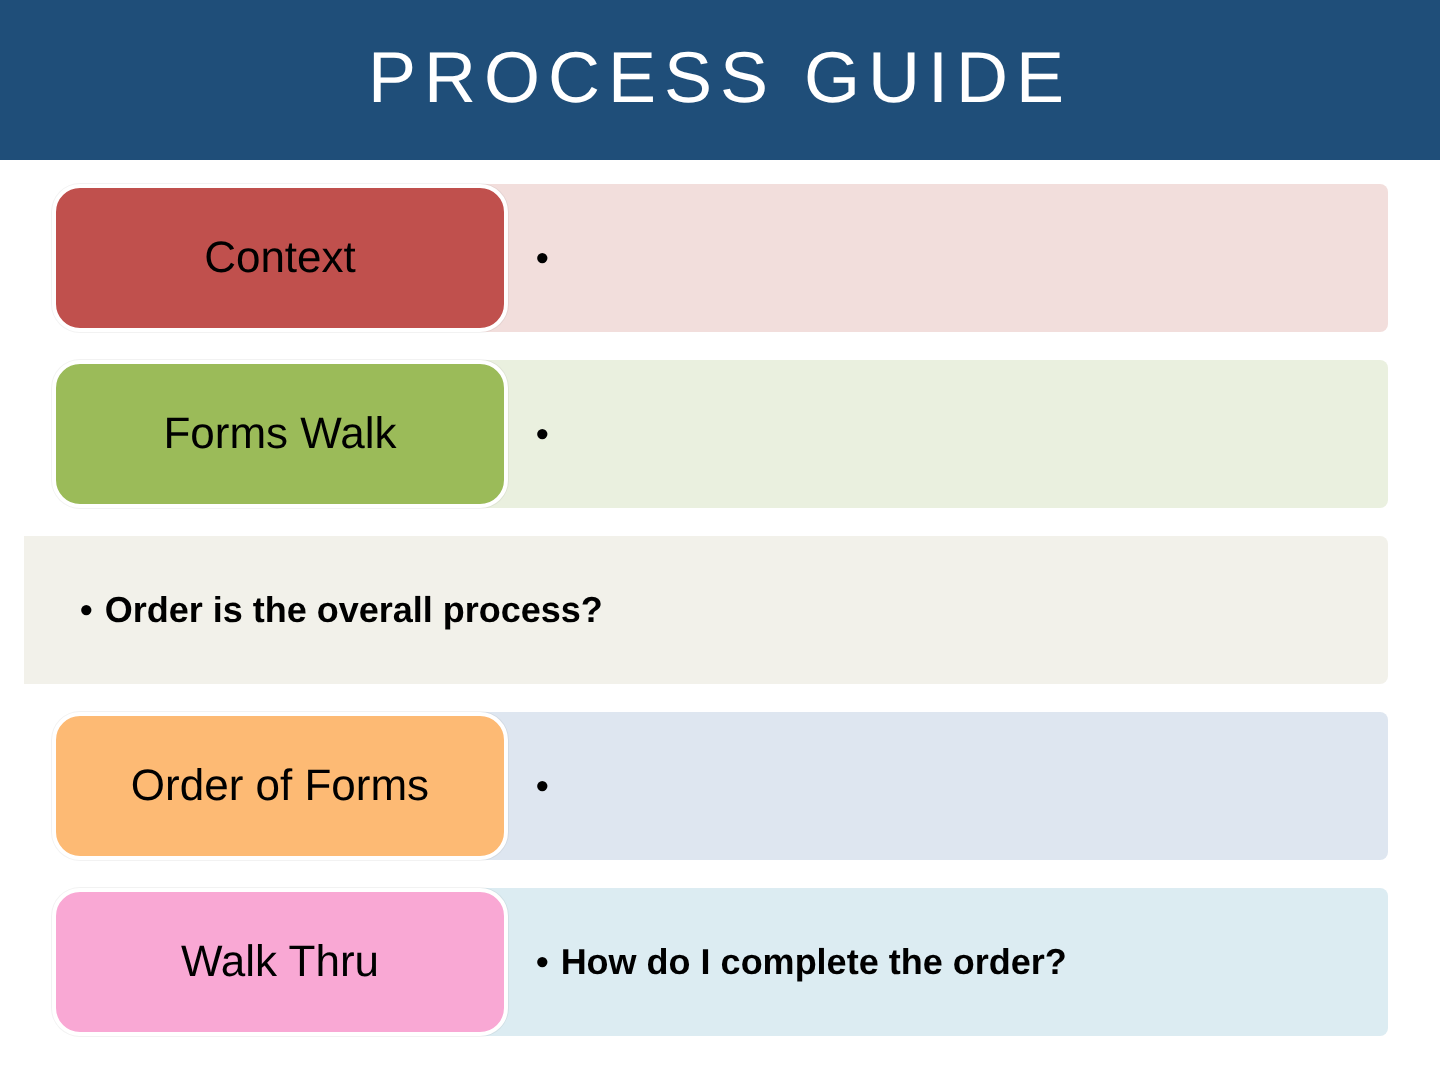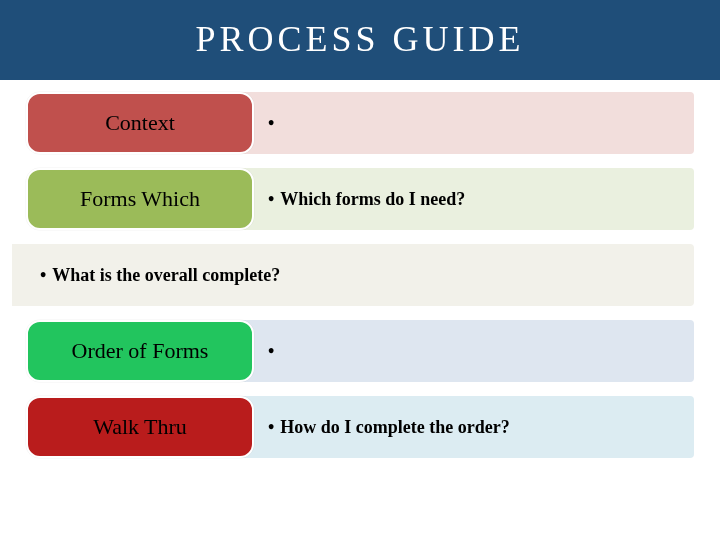--- a/index.html
+++ b/index.html
@@ -2,7 +2,7 @@
 <html><head>
 <meta charset="utf-8">
 <style>
-  * { margin: 0; padding: 0; box-sizing: border-box; font-family: Liberation Serif, serif; }
+  * { margin: 0; padding: 0; box-sizing: border-box; }
   body {
     width: 720px;
     height: 540px;

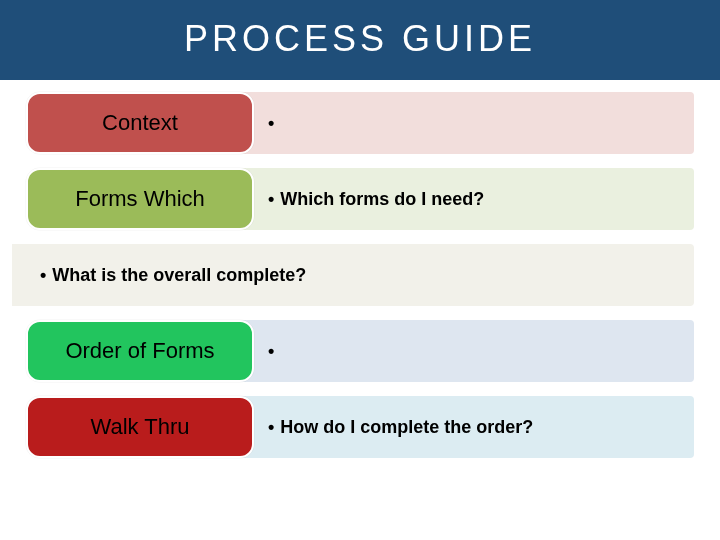--- a/index.html
+++ b/index.html
@@ -31,7 +31,7 @@
   .row {
     display: flex;
     align-items: stretch;
-    height: 62px;
+    height: 74px;
     border-radius: 14px;
     overflow: visible;
   }

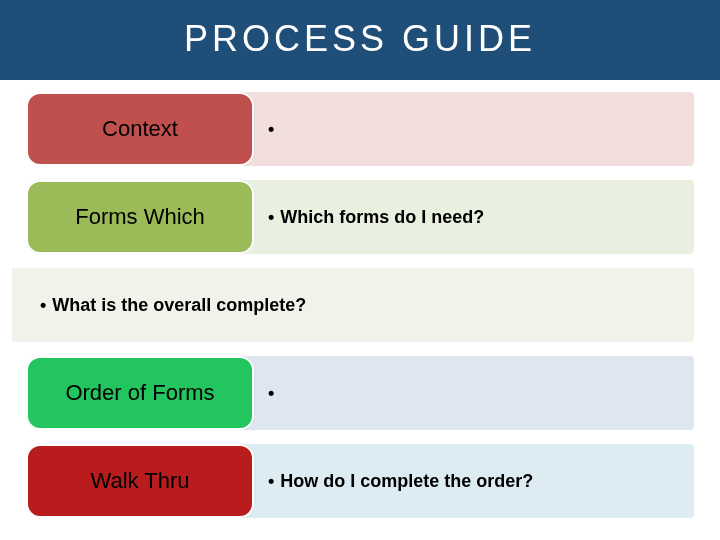--- a/index.html
+++ b/index.html
@@ -96,7 +96,7 @@
 
   <div class="row r1">
     <div class="pill">
-      <span class="pill-text">Forms Which</span>
+      <span class="pill-text">Forms Walk</span>
     </div>
     <div class="desc">
       <span class="bullet">•</span>

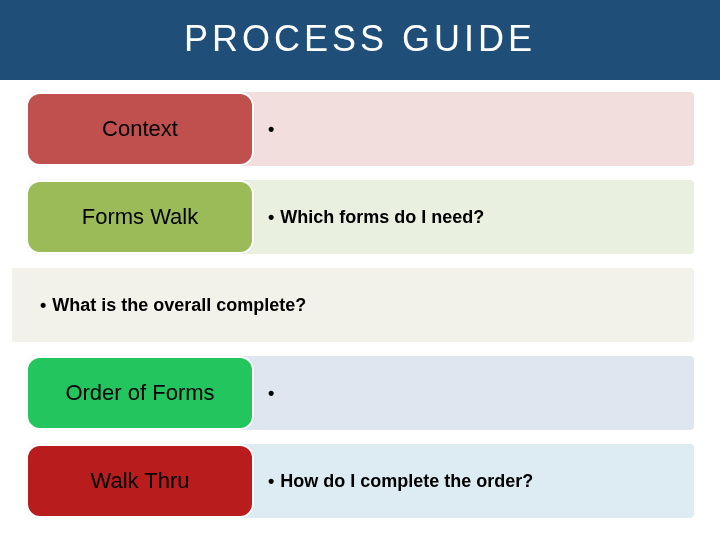--- a/index.html
+++ b/index.html
@@ -100,7 +100,6 @@
     </div>
     <div class="desc">
       <span class="bullet">•</span>
-      <span>Which forms do I need?</span>
     </div>
   </div>
 

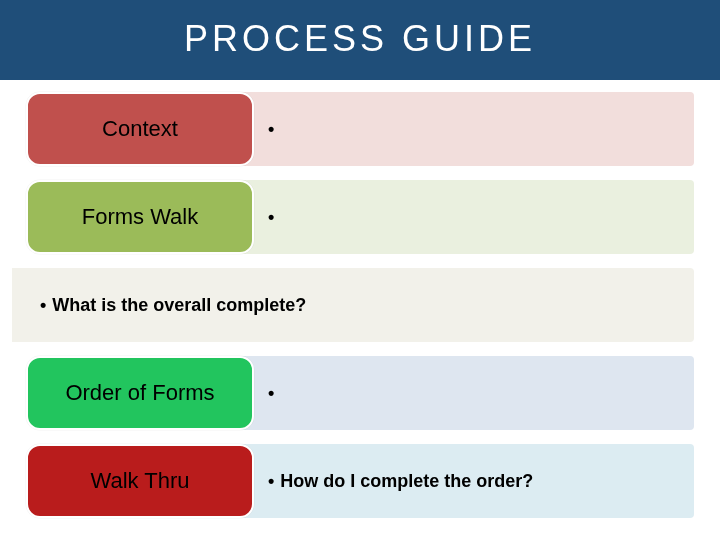--- a/index.html
+++ b/index.html
@@ -106,7 +106,7 @@
   <div class="row r2">
     <div class="desc">
       <span class="bullet">•</span>
-      <span>What is the overall complete?</span>
+      <span>Order is the overall process?</span>
     </div>
   </div>
 

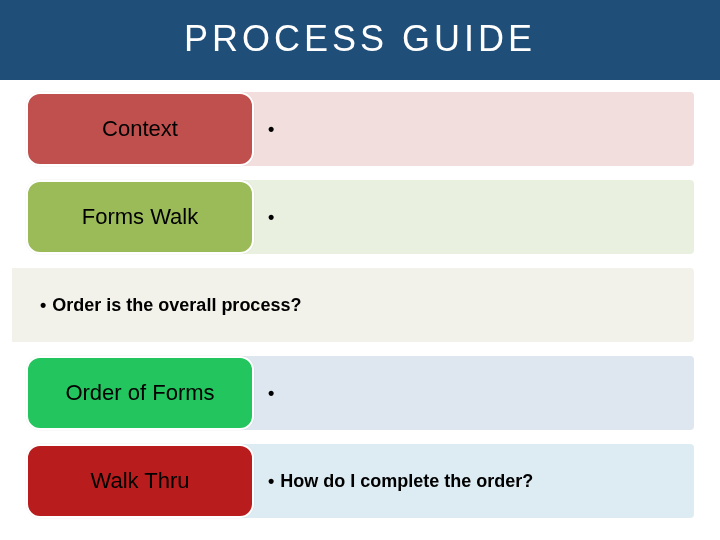--- a/index.html
+++ b/index.html
@@ -70,7 +70,7 @@
   .r1 .desc { background: #eaf0df; }
   .r2 .pill { background: #c3b97e; background:#c2bd8a; background:#c4bd97;}
   .r2 .desc { background: #f1efe6; background:#f2f1ea;}
-  .r3 .pill { background: #22c55e; color:#000; }
+  .r3 .pill { background: #fdba74; color:#000; }
   .r3 .desc { background: #dde5ef; background:#dee6f0;}
   .r4 .pill { background: #b91c1c; }
   .r4 .desc { background: #deedf2; background:#dcecf2;}

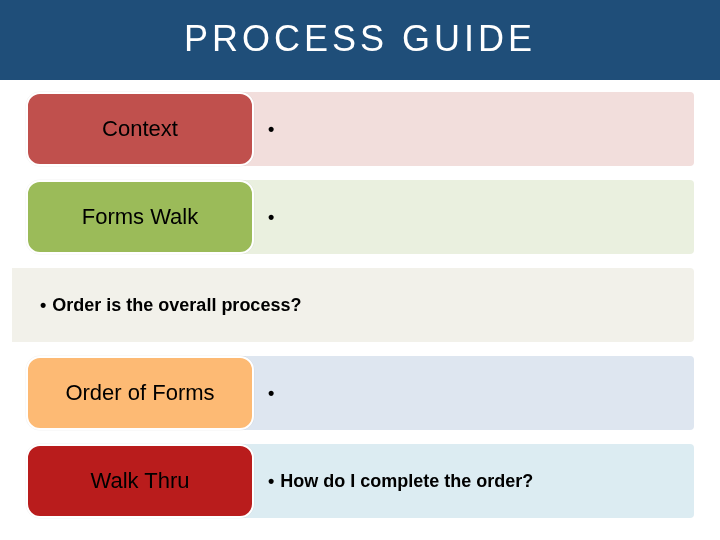--- a/index.html
+++ b/index.html
@@ -72,7 +72,7 @@
   .r2 .desc { background: #f1efe6; background:#f2f1ea;}
   .r3 .pill { background: #fdba74; color:#000; }
   .r3 .desc { background: #dde5ef; background:#dee6f0;}
-  .r4 .pill { background: #b91c1c; }
+  .r4 .pill { background: #f9a8d4; }
   .r4 .desc { background: #deedf2; background:#dcecf2;}
   .pill-text { text-align:center; line-height:1.1; }
 </style>

